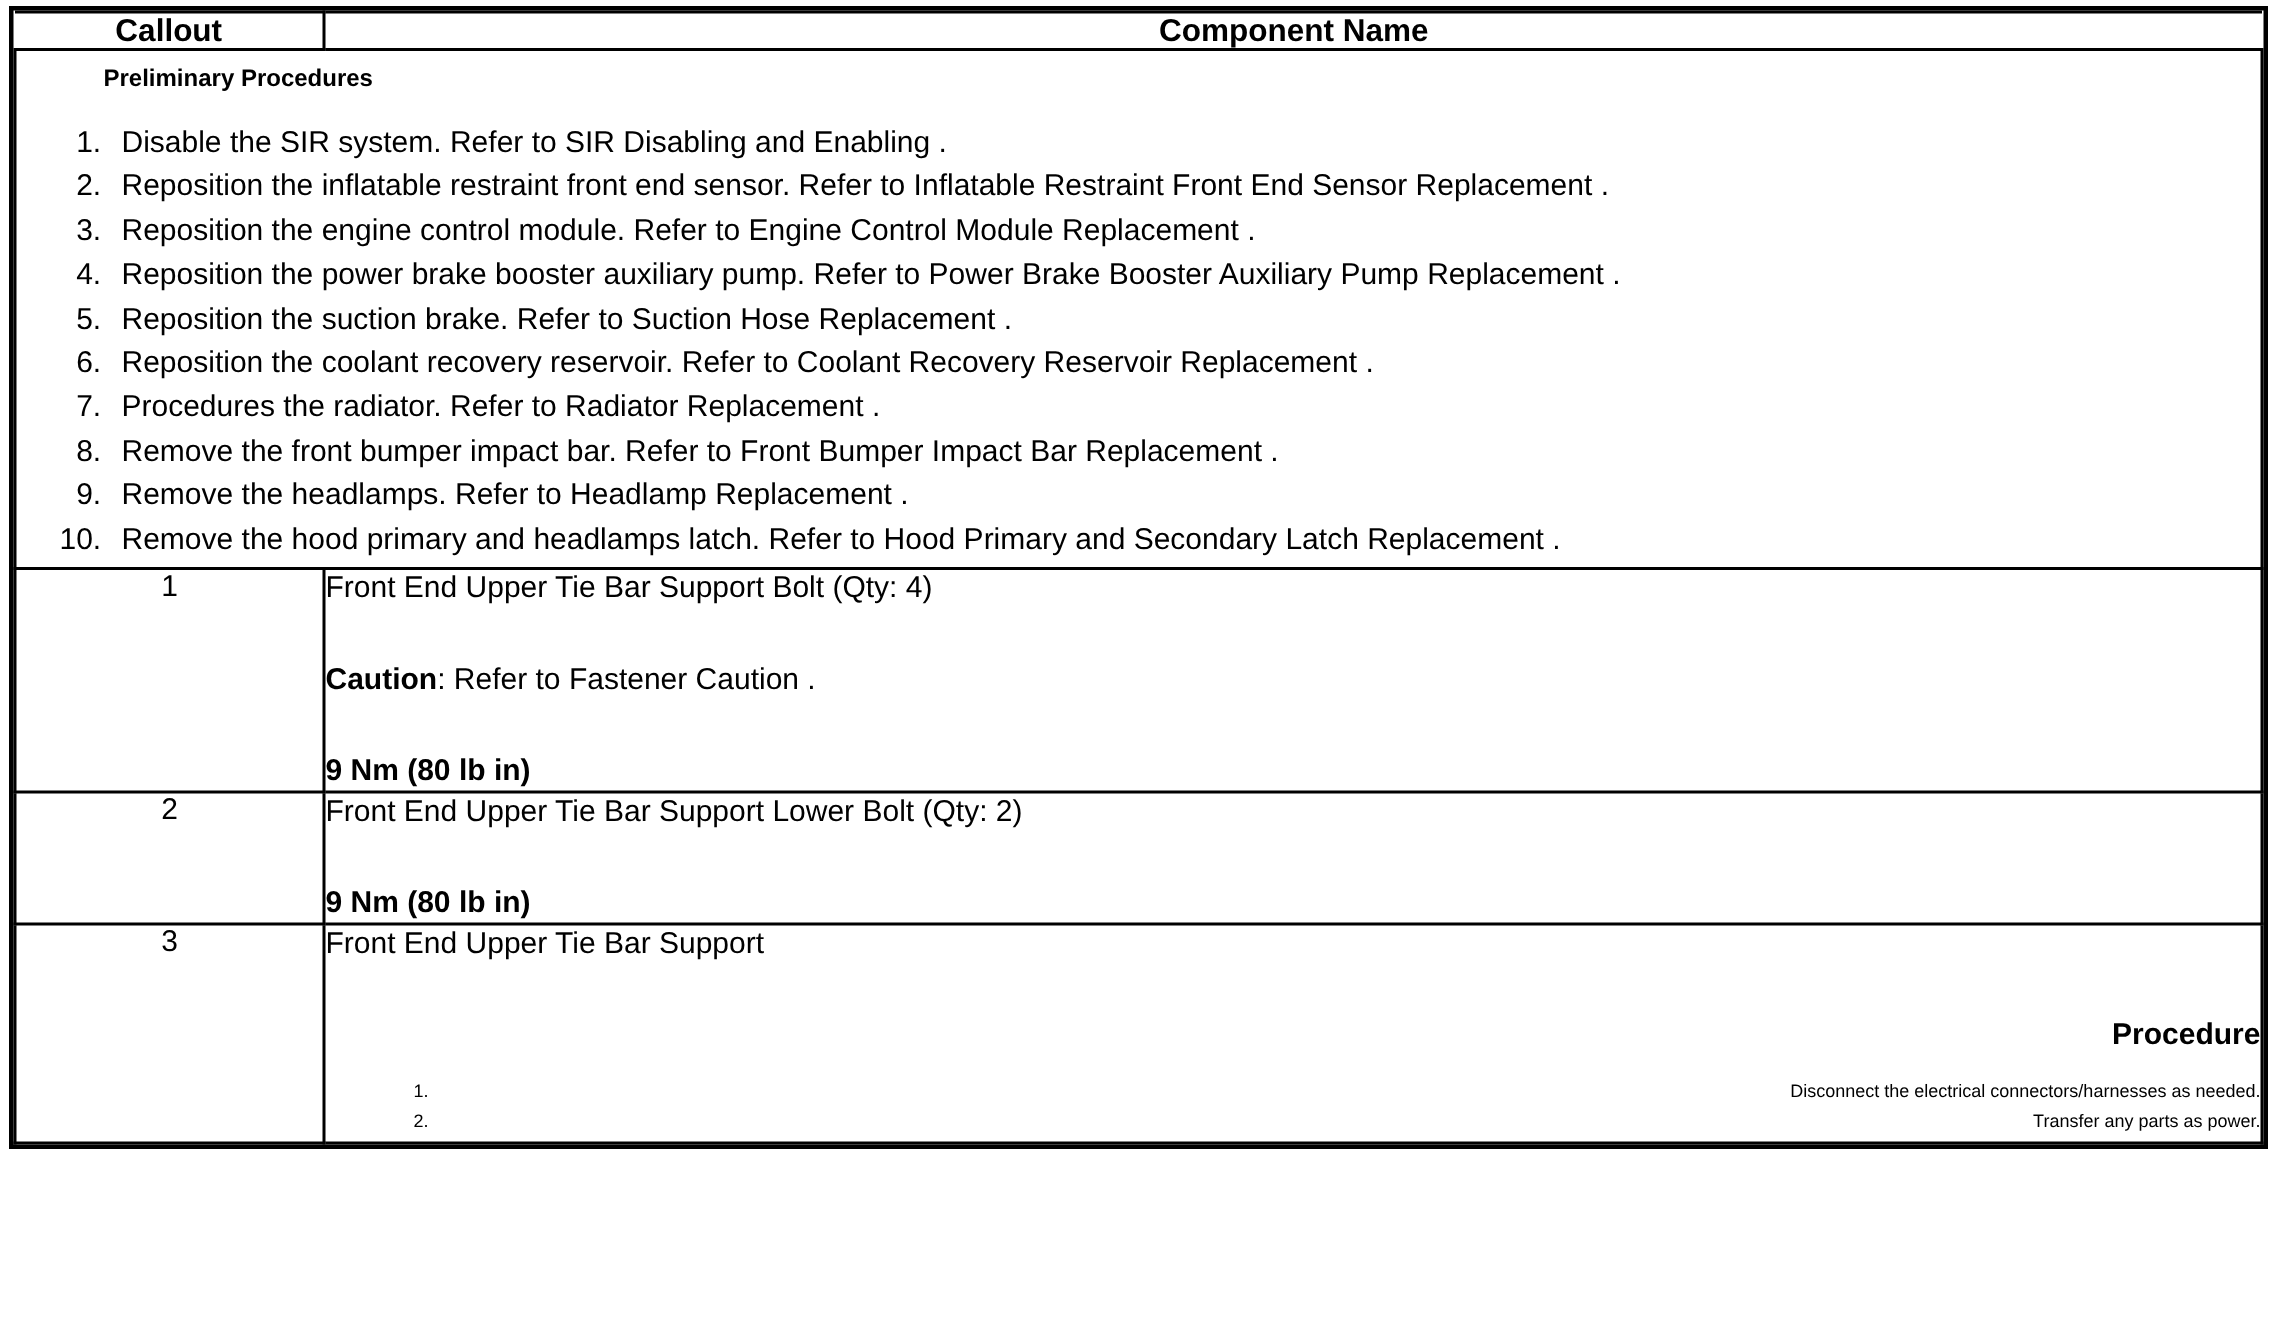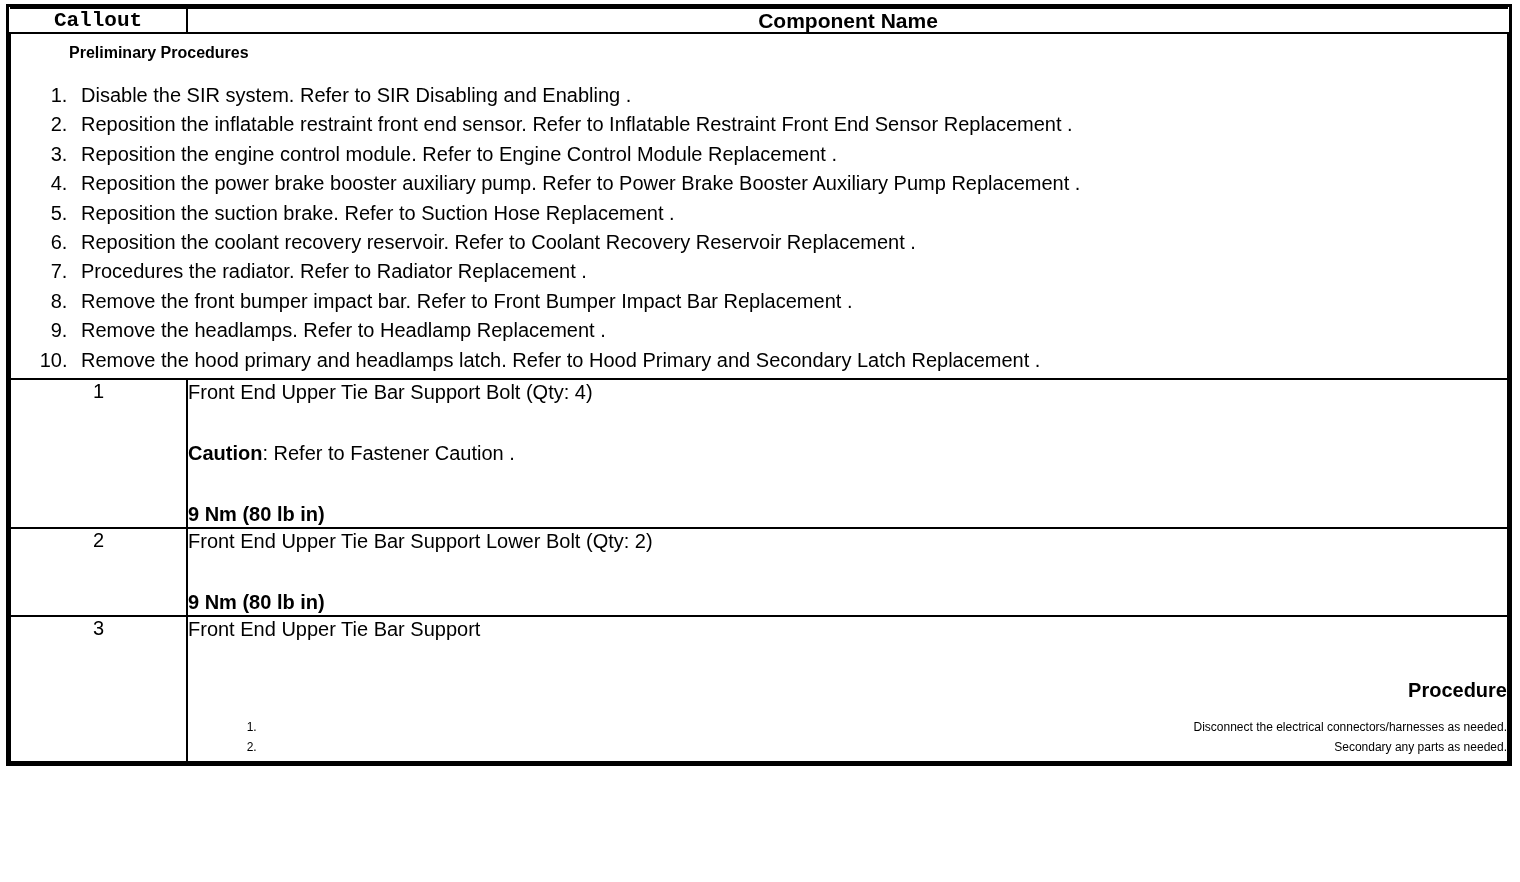--- a/index.html
+++ b/index.html
@@ -30,7 +30,7 @@
     vertical-align: top;
     padding: 0;
   }
-  .col-callout { width: 177px; font-family: Liberation Mono, monospace; }
+  .col-callout { width: 206px; }
 
   thead th {
     text-align: center;

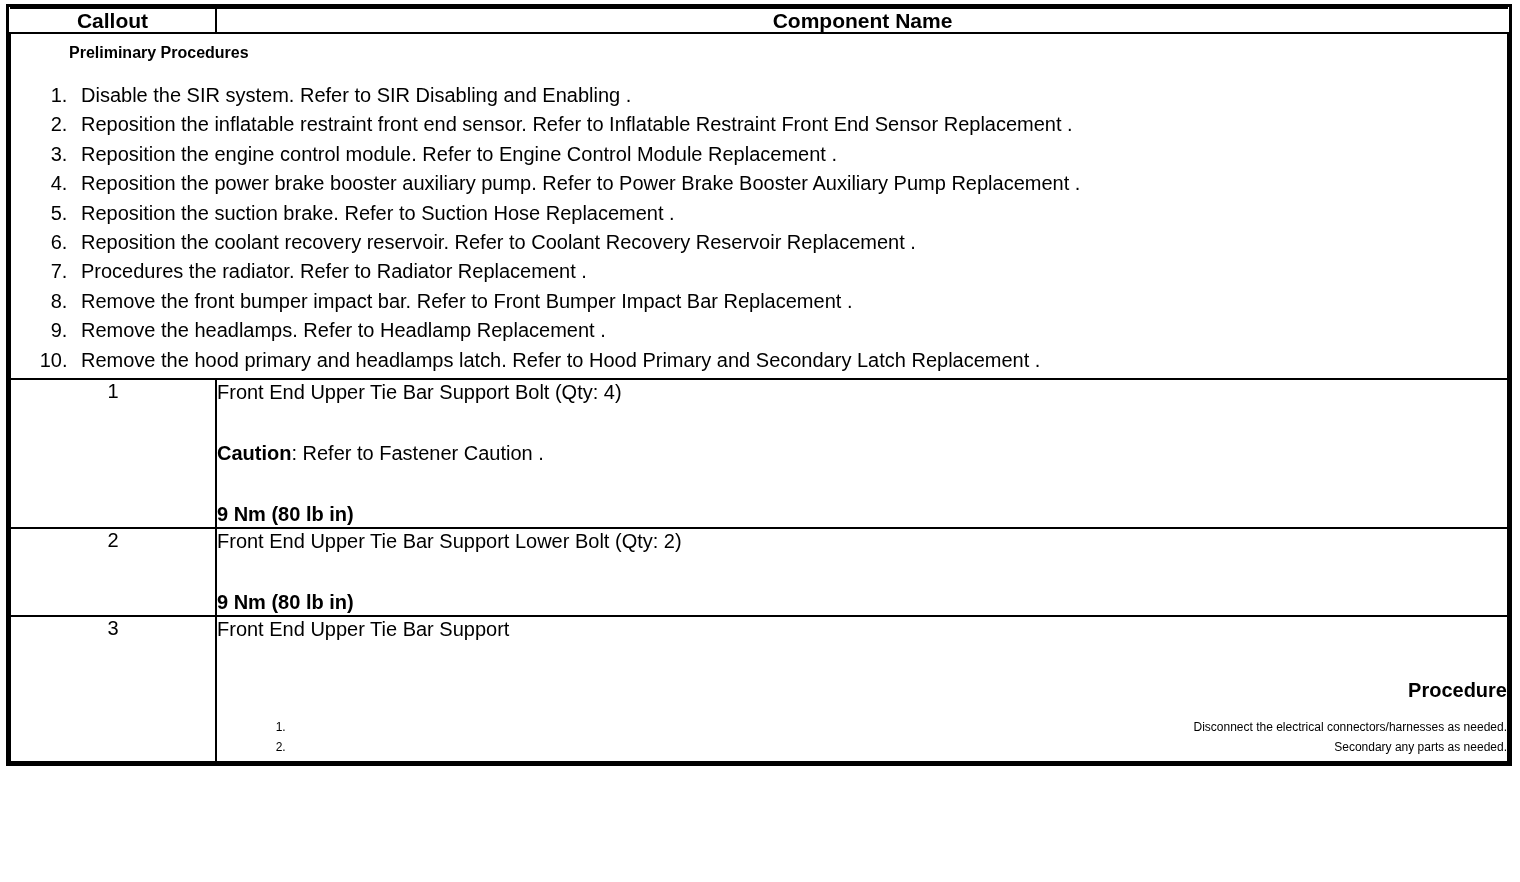--- a/index.html
+++ b/index.html
@@ -169,7 +169,7 @@
           <p class="sub-title">Procedure</p>
           <ol class="sub">
             <li>Disconnect the electrical connectors/harnesses as needed.</li>
-            <li>Secondary any parts as needed.</li>
+            <li>Transfer any parts as power.</li>
           </ol>
         </td>
       </tr>

